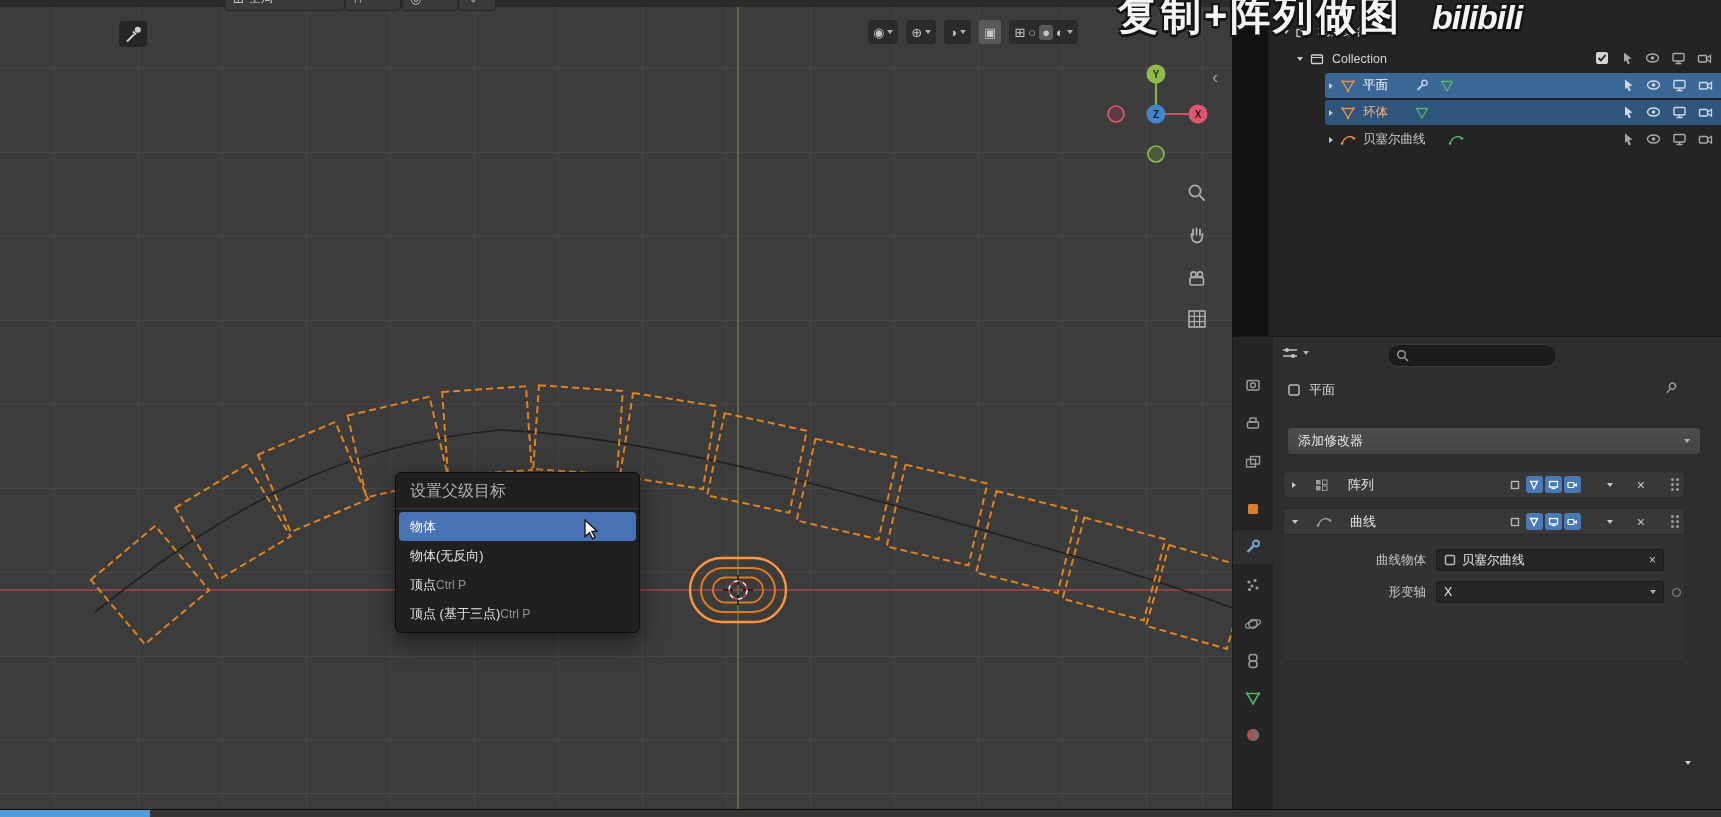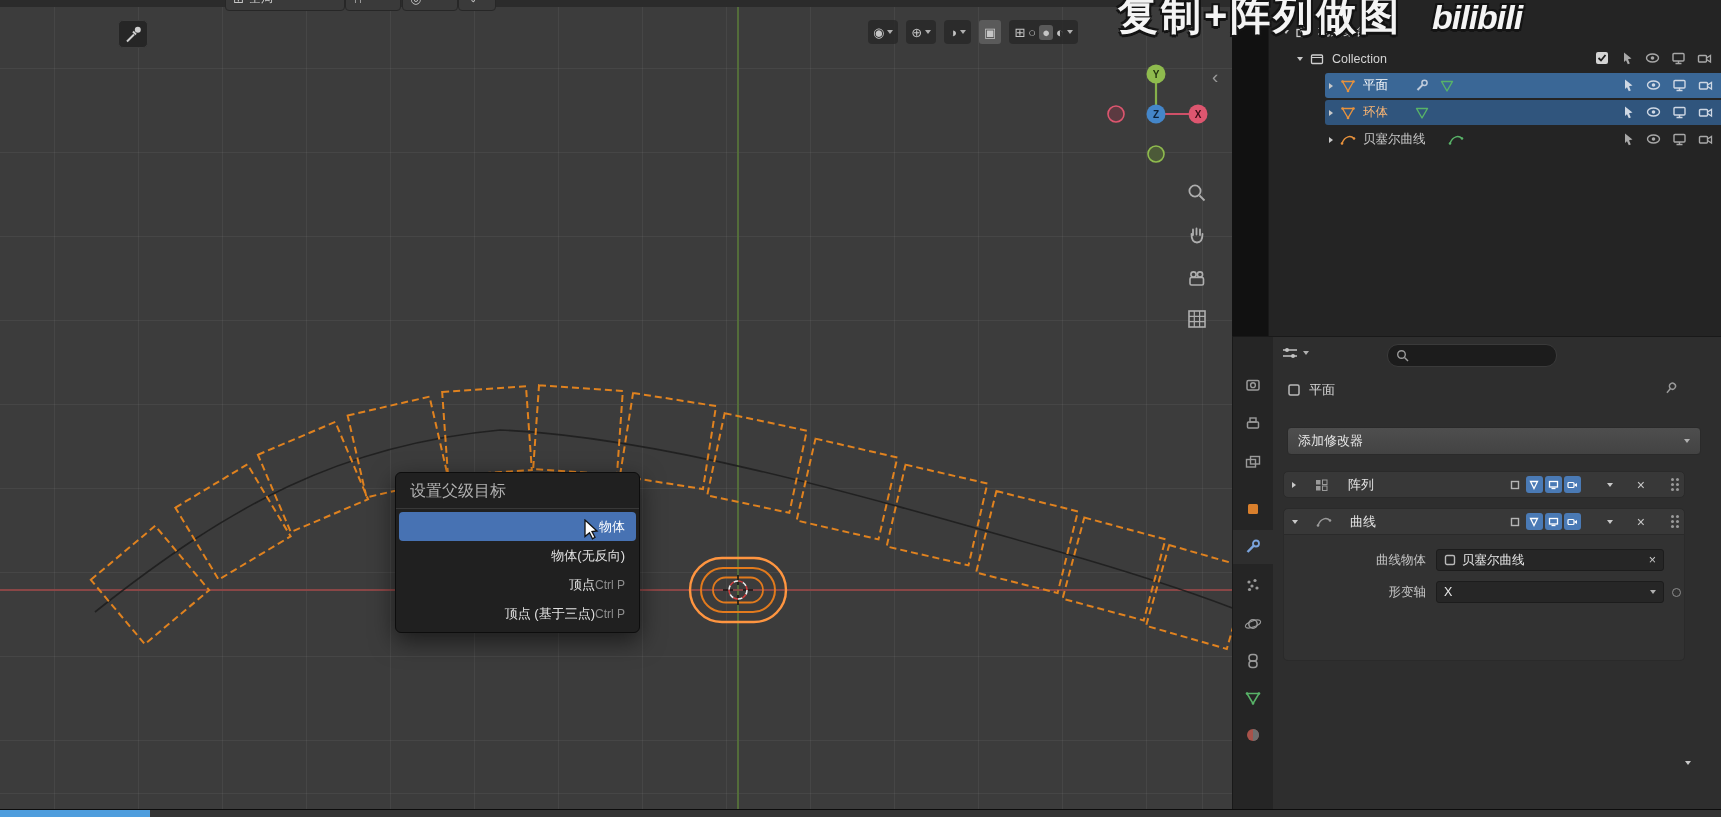--- a/index.html
+++ b/index.html
@@ -49,7 +49,7 @@
   .menu{position:absolute;left:395px;top:472px;width:243px;background:#202020;border:1px solid #0d0d0d;
     border-radius:6px;box-shadow:0 8px 24px rgba(0,0,0,.55);z-index:20;padding-bottom:4px;}
   .menu-title{padding:8px 14px 6px;color:#b0b0b0;font-size:16px;border-bottom:1px solid #383838;margin-bottom:3px;}
-  .mitem{height:29px;display:flex;align-items:center;justify-content:flex-end;
+  .mitem{height:29px;display:flex;align-items:center;justify-content:flex-start;
     padding:0 11px;margin:0 3px;border-radius:4px;color:#e2e2e2;font-size:13px;}
   .mitem .sc{color:#8f8f8f;font-size:12px;}
   .mitem.hl{background:#4772b3;color:#fff;}

